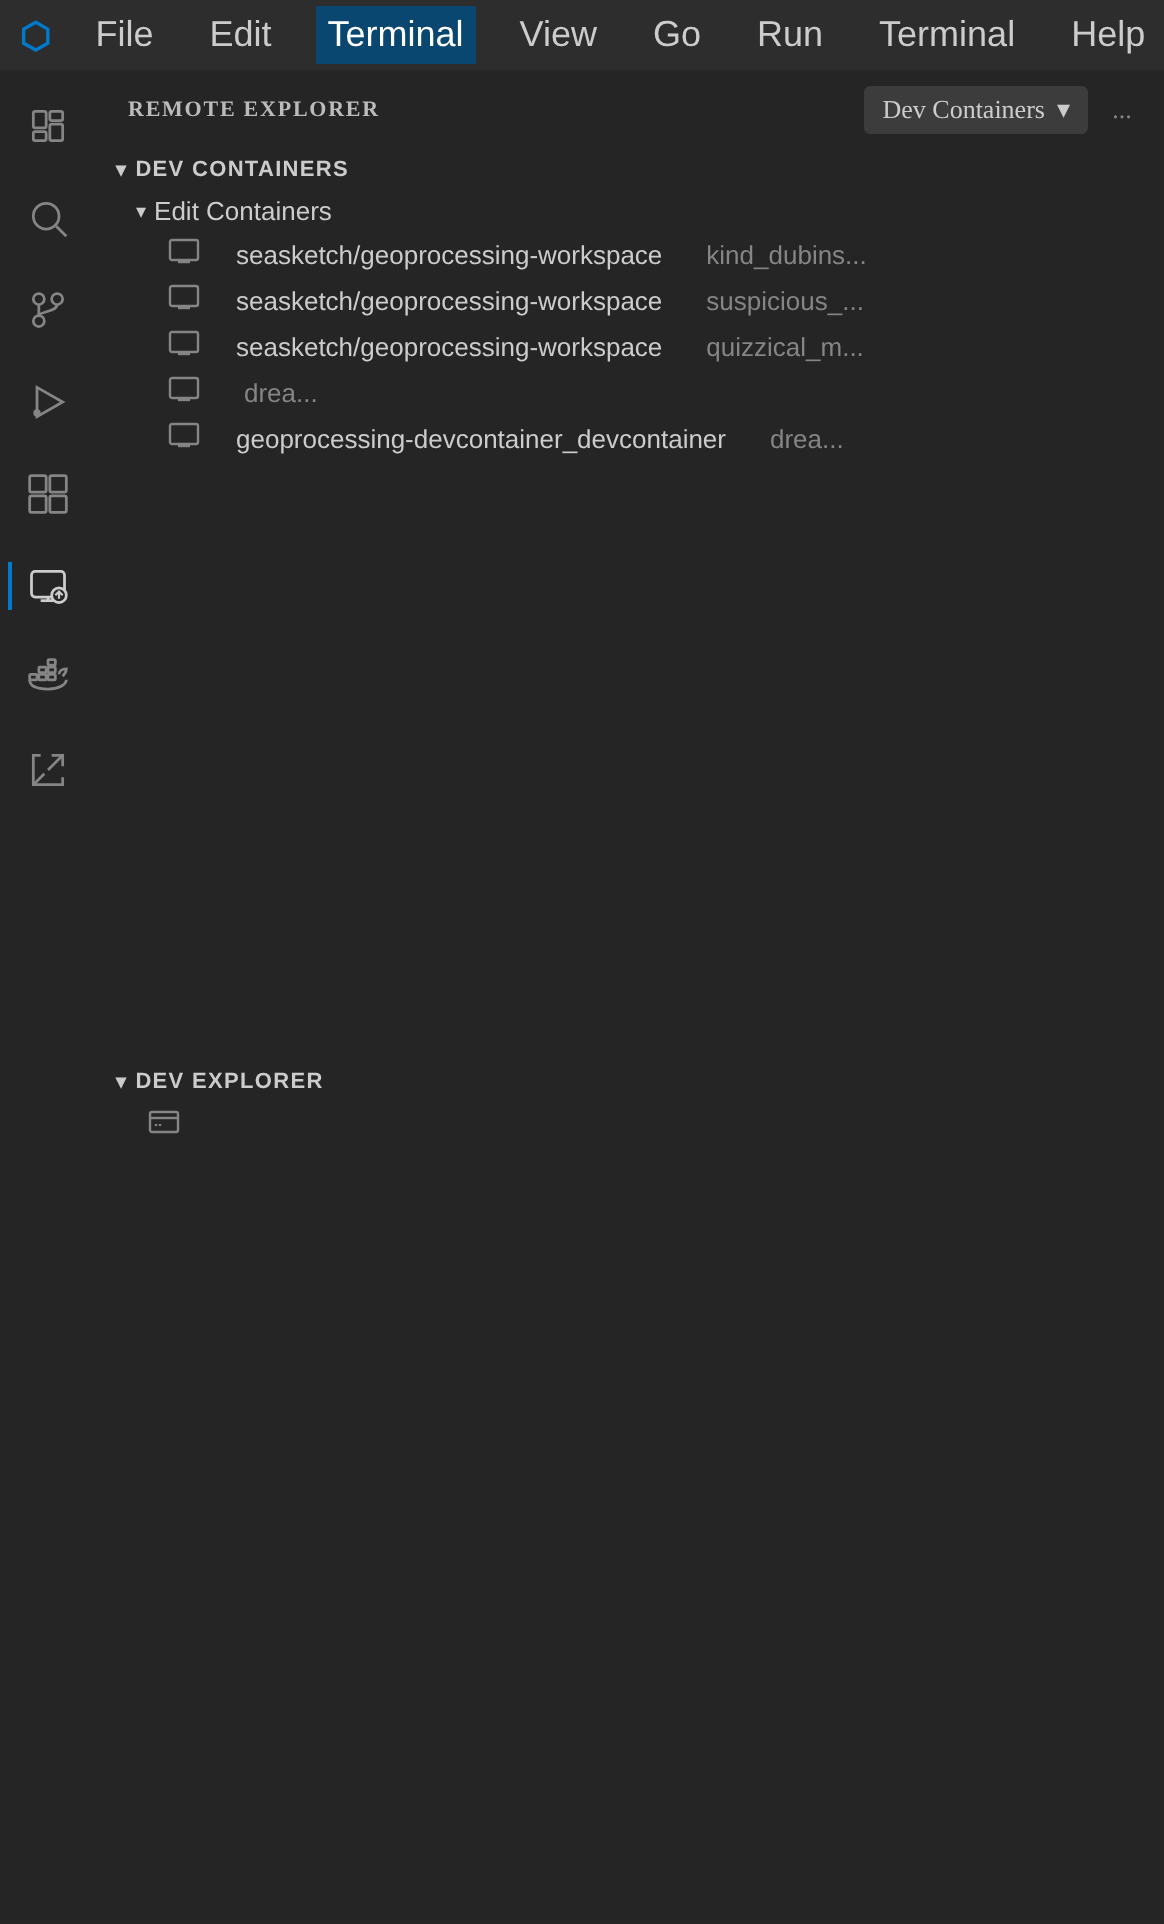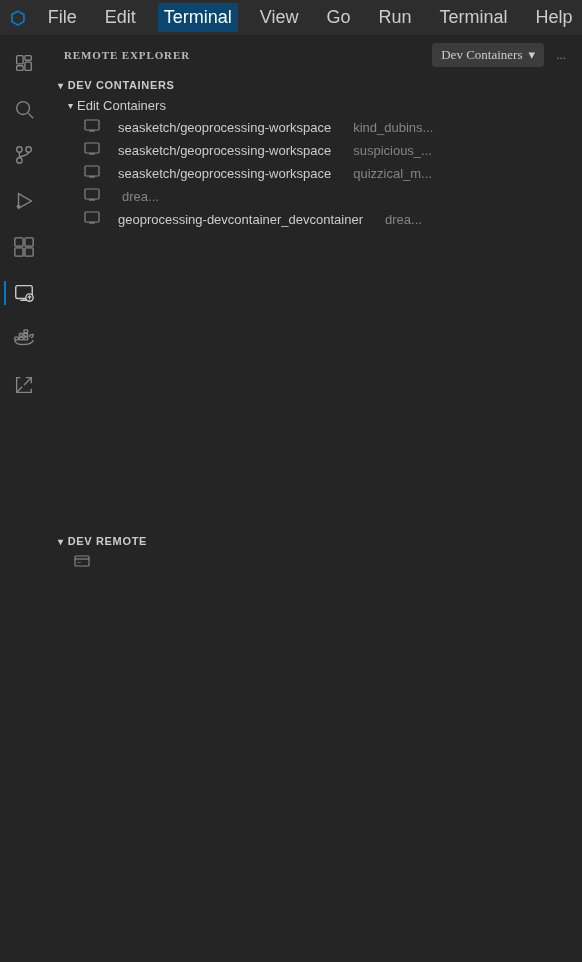--- a/index.html
+++ b/index.html
@@ -399,7 +399,7 @@
 
     <div class="section-header">
       <span class="chevron">▾</span>
-      <span>DEV REMOTE</span>
+      <span>DEV EXPLORER</span>
     </div>
 
     <div class="volume-item">

